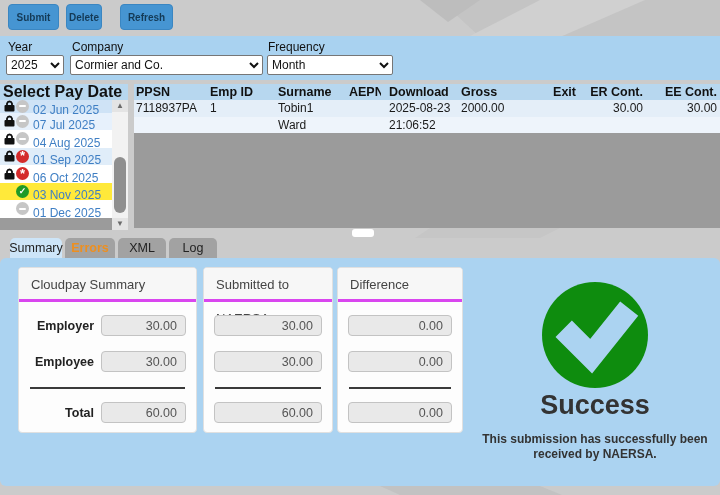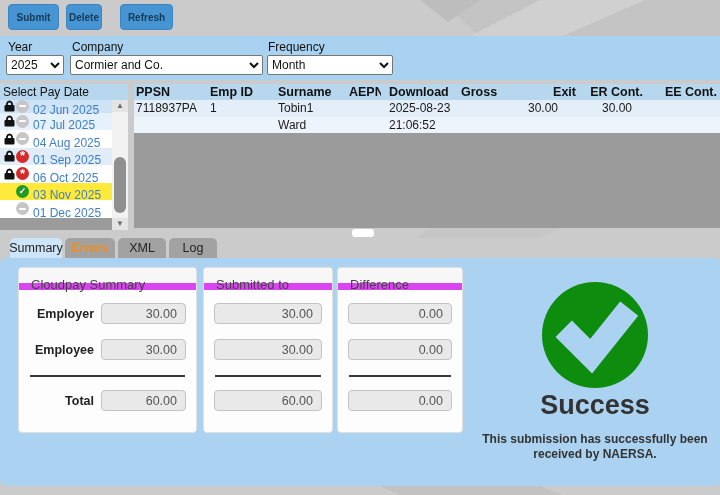--- a/index.html
+++ b/index.html
@@ -27,7 +27,7 @@
 
   
   .grid-left { left:0; top:84px; width:128px; height:146px; background:#fff; }
-  .list-hd { height:16px; background:#b7d7ef; font-size:12px; font-weight:400; color:#111;
+  .list-hd { height:16px; background:#b7d7ef; font-size:16px; font-weight:700; color:#111;
              padding-left:3px; line-height:16px; white-space:nowrap; }
   .daterows { position:absolute; left:0; top:16px; width:112px; height:118px; overflow:hidden; }
   .drow { display:flex; align-items:center; height:17.5px; font-size:12px; color:#3f7fc4; cursor:pointer; }

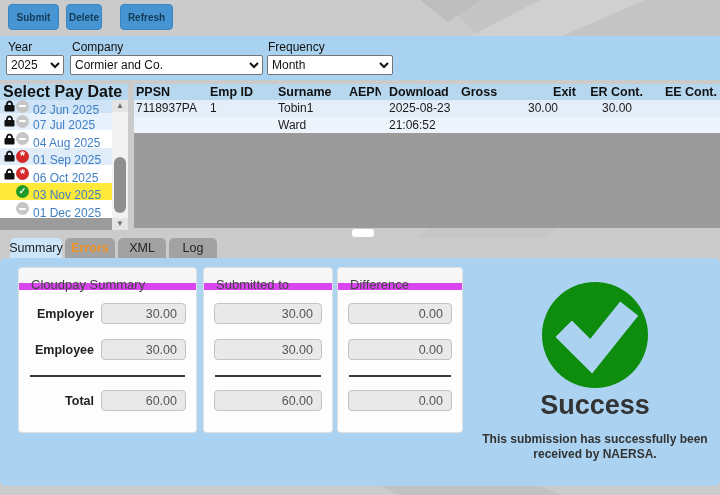--- a/index.html
+++ b/index.html
@@ -236,6 +236,7 @@
         <span class="gc c-sur">Tobin1</span>
         <span class="gc c-aepn"></span>
         <span class="gc c-dl">2025-08-23</span>
+        <span class="gc c-gross">2000.00</span>
         <span class="gc c-exit"></span>
         <span class="gc c-er">30.00</span>
         <span class="gc c-ee">30.00</span>

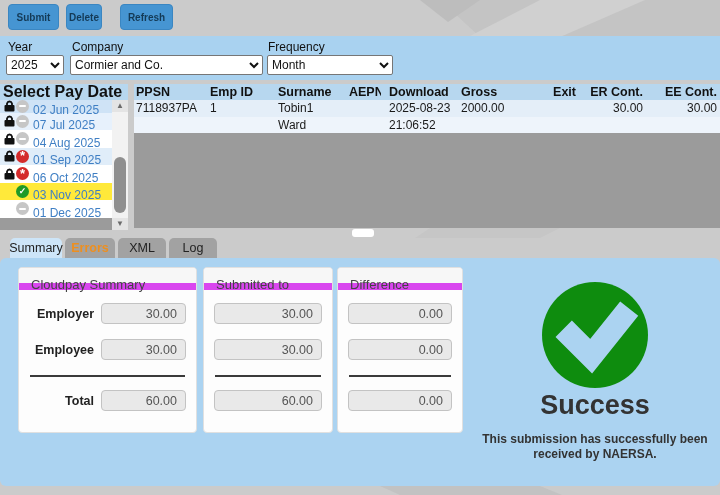--- a/index.html
+++ b/index.html
@@ -75,7 +75,7 @@
   .panel { left:0px; top:258px; width:720px; height:228px; background:#abd3f1; border-radius:6px; }
   .card { position:absolute; top:9px; height:166px; background:#fdfdfd; border:1px solid #e0e0e0;
           border-radius:4px; overflow:hidden; }
-  .card-hd { height:22px; background:#f7f7f7; border-bottom:7px solid #d946ef; font-size:13px;
+  .card-hd { height:34px; background:#f7f7f7; border-bottom:3px solid #d946ef; font-size:13px;
              color:#444; line-height:34px; padding-left:12px; }
   .card-bd { padding:13px 10px 0 10px; }
   .vrow { display:flex; align-items:center; margin-bottom:15px; }

